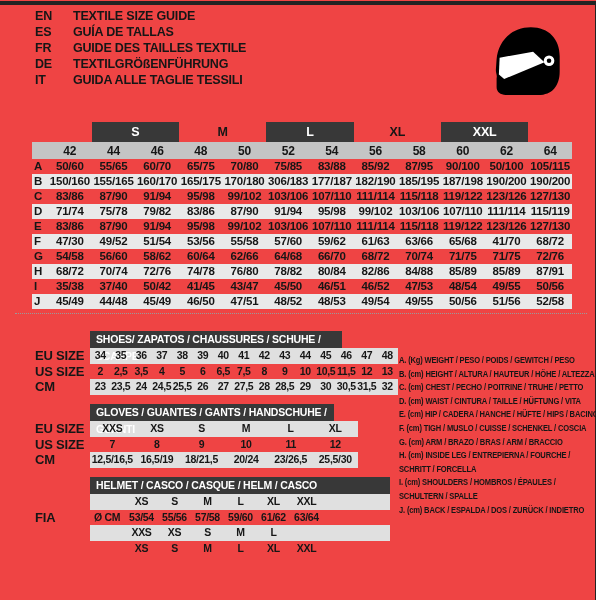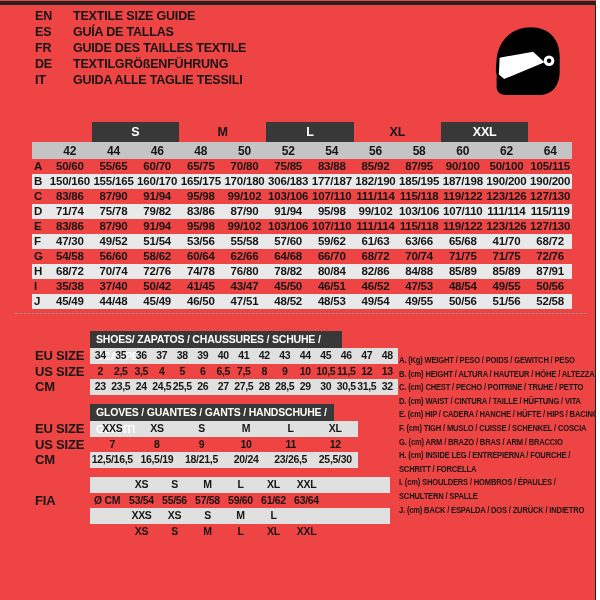--- a/index.html
+++ b/index.html
@@ -397,6 +397,7 @@
   </div>
 
   <div class="block helmet-block">
+    <div class="bar helmet-bar">HELMET / CASCO / CASQUE / HELM / CASCO</div>
     <table class="sub helmet-table">
       <colgroup>
           <col class="lab">

